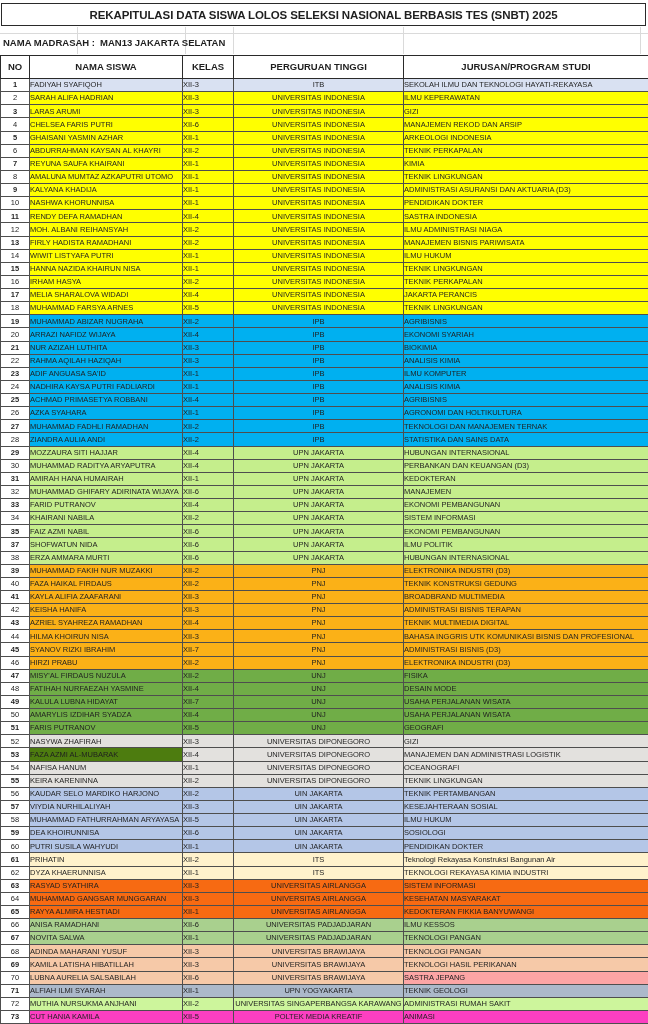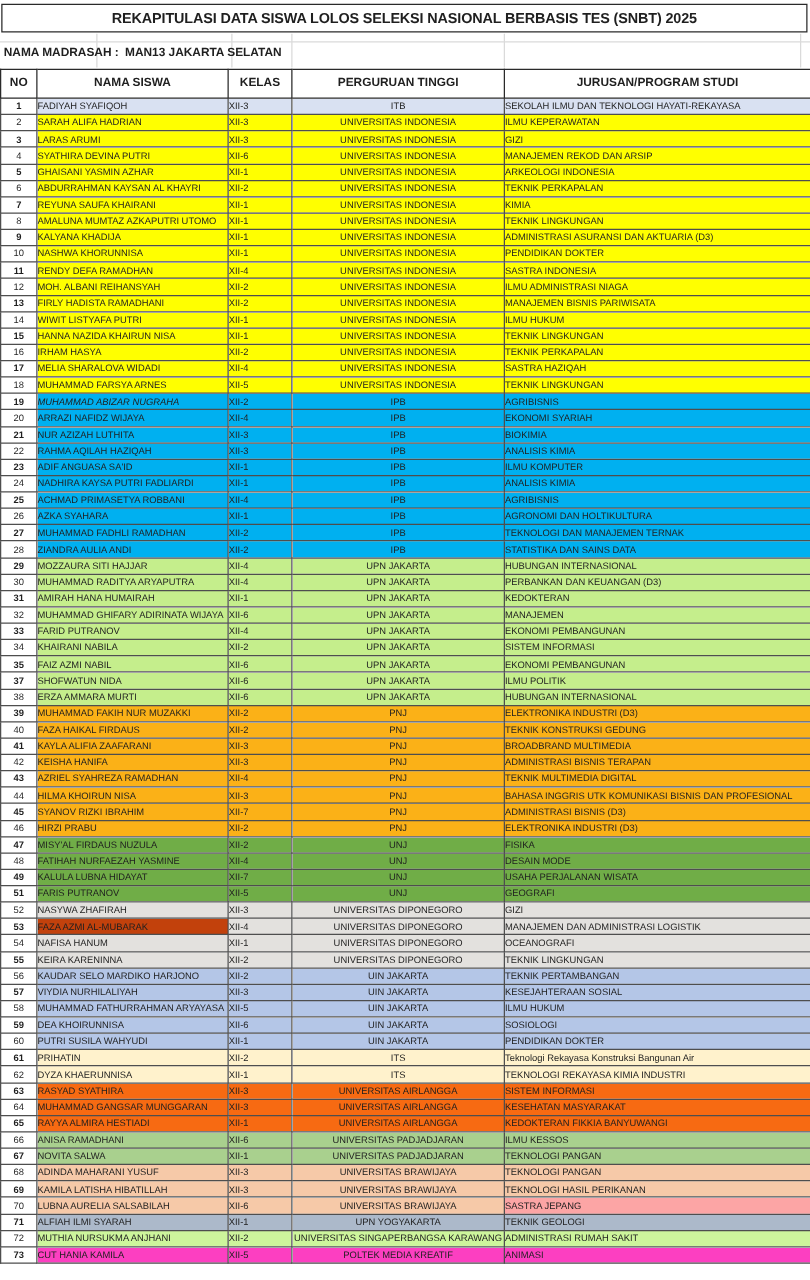--- a/index.html
+++ b/index.html
@@ -100,7 +100,7 @@
         </tr>
         <tr>
           <td class="col-no">4</td>
-          <td class="col-nama" style="background: rgb(255, 255, 0);">SYATHIRA DEVINA PUTRI</td>
+          <td class="col-nama" style="background: rgb(255, 255, 0);">CHELSEA FARIS PUTRI</td>
           <td class="col-kelas" style="background: rgb(255, 255, 0);">XII-6</td>
           <td class="col-pt" style="background: rgb(255, 255, 0);">UNIVERSITAS INDONESIA</td>
           <td class="col-jurusan" style="background: rgb(255, 255, 0);">MANAJEMEN REKOD DAN ARSIP</td>

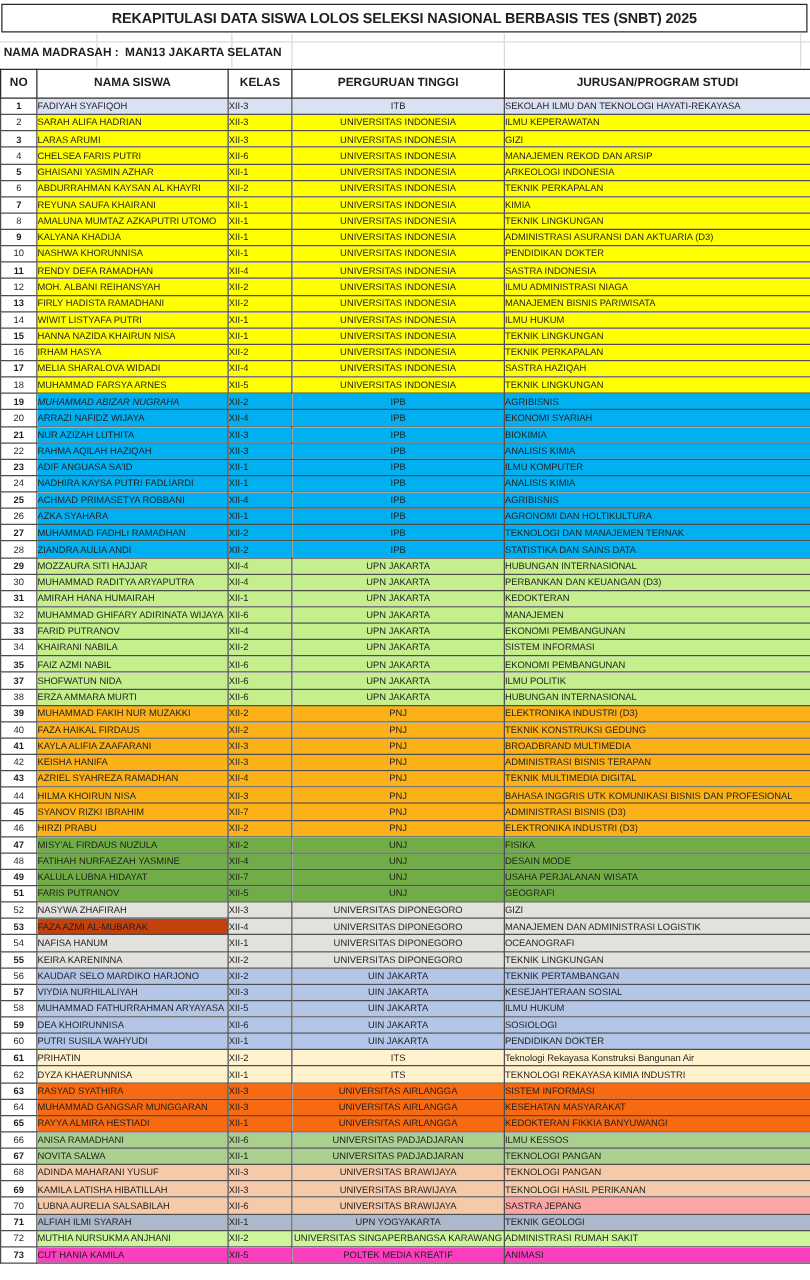--- a/index.html
+++ b/index.html
@@ -194,7 +194,7 @@
           <td class="col-nama" style="background: rgb(255, 255, 0);">MELIA SHARALOVA WIDADI</td>
           <td class="col-kelas" style="background: rgb(255, 255, 0);">XII-4</td>
           <td class="col-pt" style="background: rgb(255, 255, 0);">UNIVERSITAS INDONESIA</td>
-          <td class="col-jurusan" style="background: rgb(255, 255, 0);">SASTRA HAZIQAH</td>
+          <td class="col-jurusan" style="background: rgb(255, 255, 0);">JAKARTA PERANCIS</td>
         </tr>
         <tr>
           <td class="col-no">18</td>

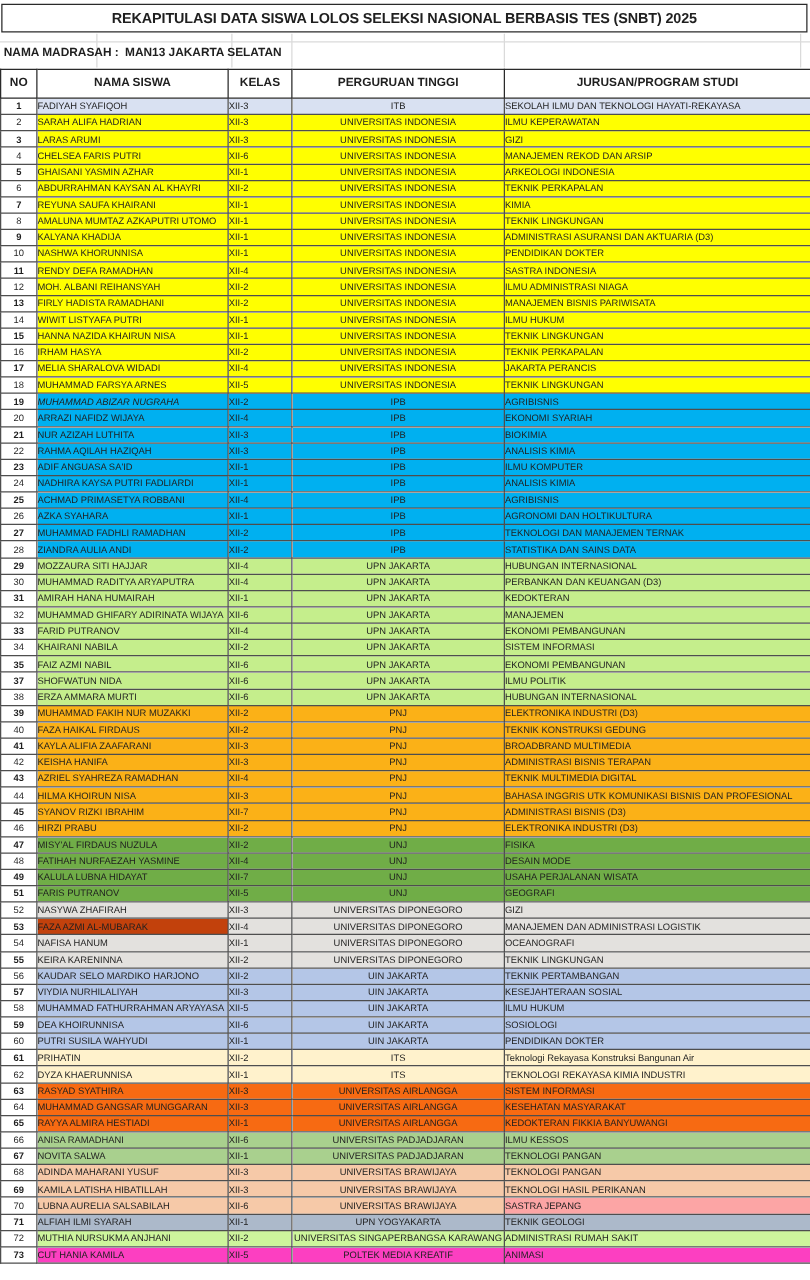--- a/index.html
+++ b/index.html
@@ -205,7 +205,7 @@
         </tr>
         <tr>
           <td class="col-no odd">19</td>
-          <td class="col-nama" style="background: rgb(0, 176, 240); font-style: italic;">MUHAMMAD ABIZAR NUGRAHA</td>
+          <td class="col-nama" style="background: rgb(0, 176, 240);">MUHAMMAD ABIZAR NUGRAHA</td>
           <td class="col-kelas" style="background: rgb(0, 176, 240);">XII-2</td>
           <td class="col-pt" style="background: rgb(0, 176, 240);">IPB</td>
           <td class="col-jurusan" style="background: rgb(0, 176, 240);">AGRIBISNIS</td>

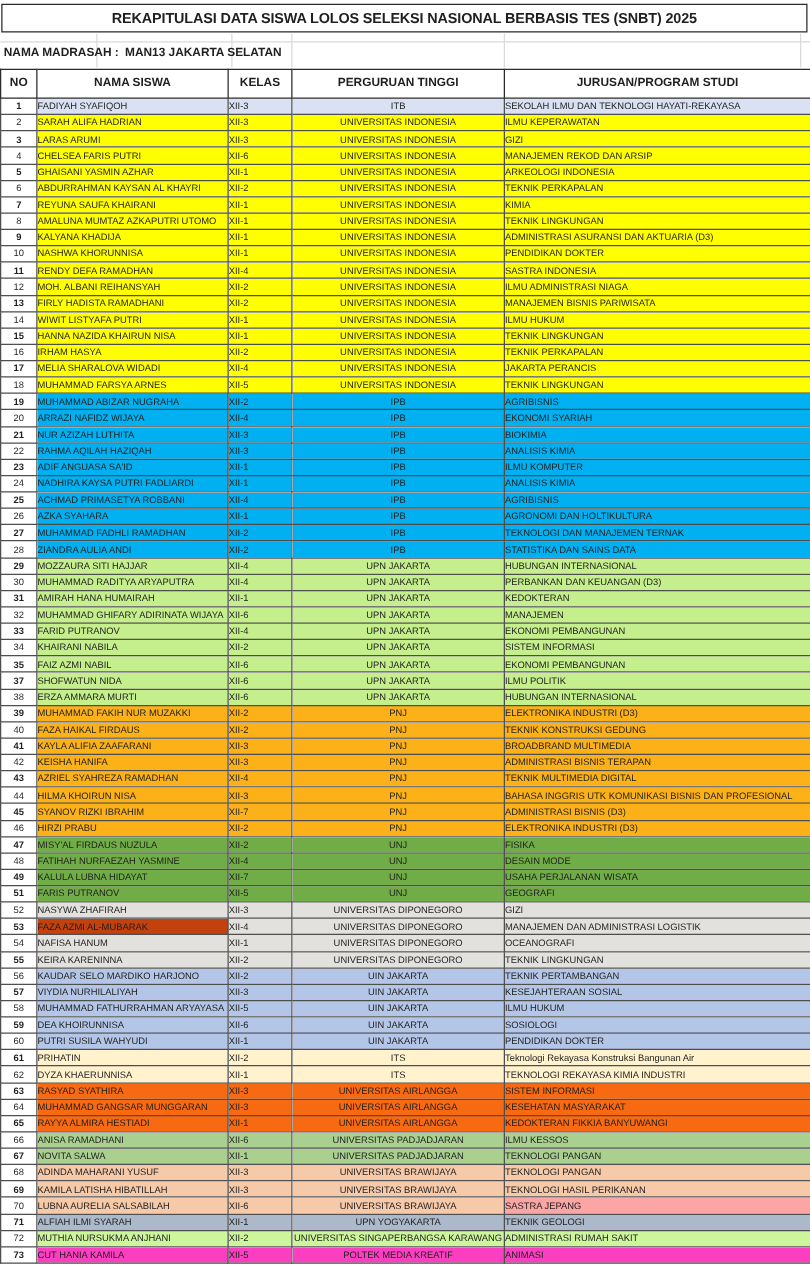--- a/index.html
+++ b/index.html
@@ -414,6 +414,13 @@
           <td class="col-jurusan" style="background: rgb(112, 173, 71);">USAHA PERJALANAN WISATA</td>
         </tr>
         <tr>
+          <td class="col-no">50</td>
+          <td class="col-nama" style="background: rgb(112, 173, 71);">AMARYLIS IZDIHAR SYADZA</td>
+          <td class="col-kelas" style="background: rgb(112, 173, 71);">XII-4</td>
+          <td class="col-pt" style="background: rgb(112, 173, 71);">UNJ</td>
+          <td class="col-jurusan" style="background: rgb(112, 173, 71);">USAHA PERJALANAN WISATA</td>
+        </tr>
+        <tr>
           <td class="col-no odd">51</td>
           <td class="col-nama" style="background: rgb(112, 173, 71);">FARIS PUTRANOV</td>
           <td class="col-kelas" style="background: rgb(112, 173, 71);">XII-5</td>

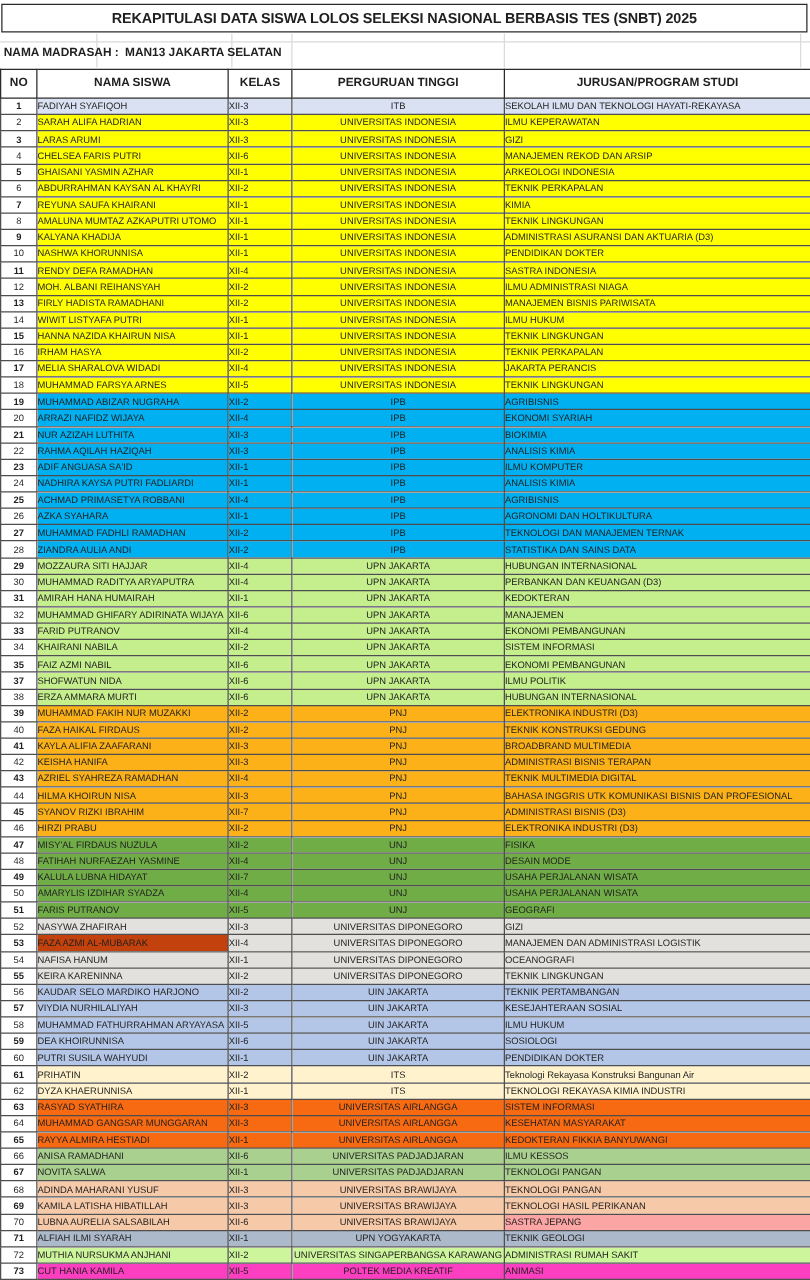--- a/index.html
+++ b/index.html
@@ -436,7 +436,7 @@
         </tr>
         <tr>
           <td class="col-no odd">53</td>
-          <td class="col-nama" style="background: #c2410c;">FAZA AZMI AL-MUBARAK</td>
+          <td class="col-nama" style="background: #4d7c0f;">FAZA AZMI AL-MUBARAK</td>
           <td class="col-kelas" style="background: rgb(227, 225, 222);">XII-4</td>
           <td class="col-pt" style="background: rgb(227, 225, 222);">UNIVERSITAS DIPONEGORO</td>
           <td class="col-jurusan" style="background: rgb(227, 225, 222);">MANAJEMEN DAN ADMINISTRASI LOGISTIK</td>

